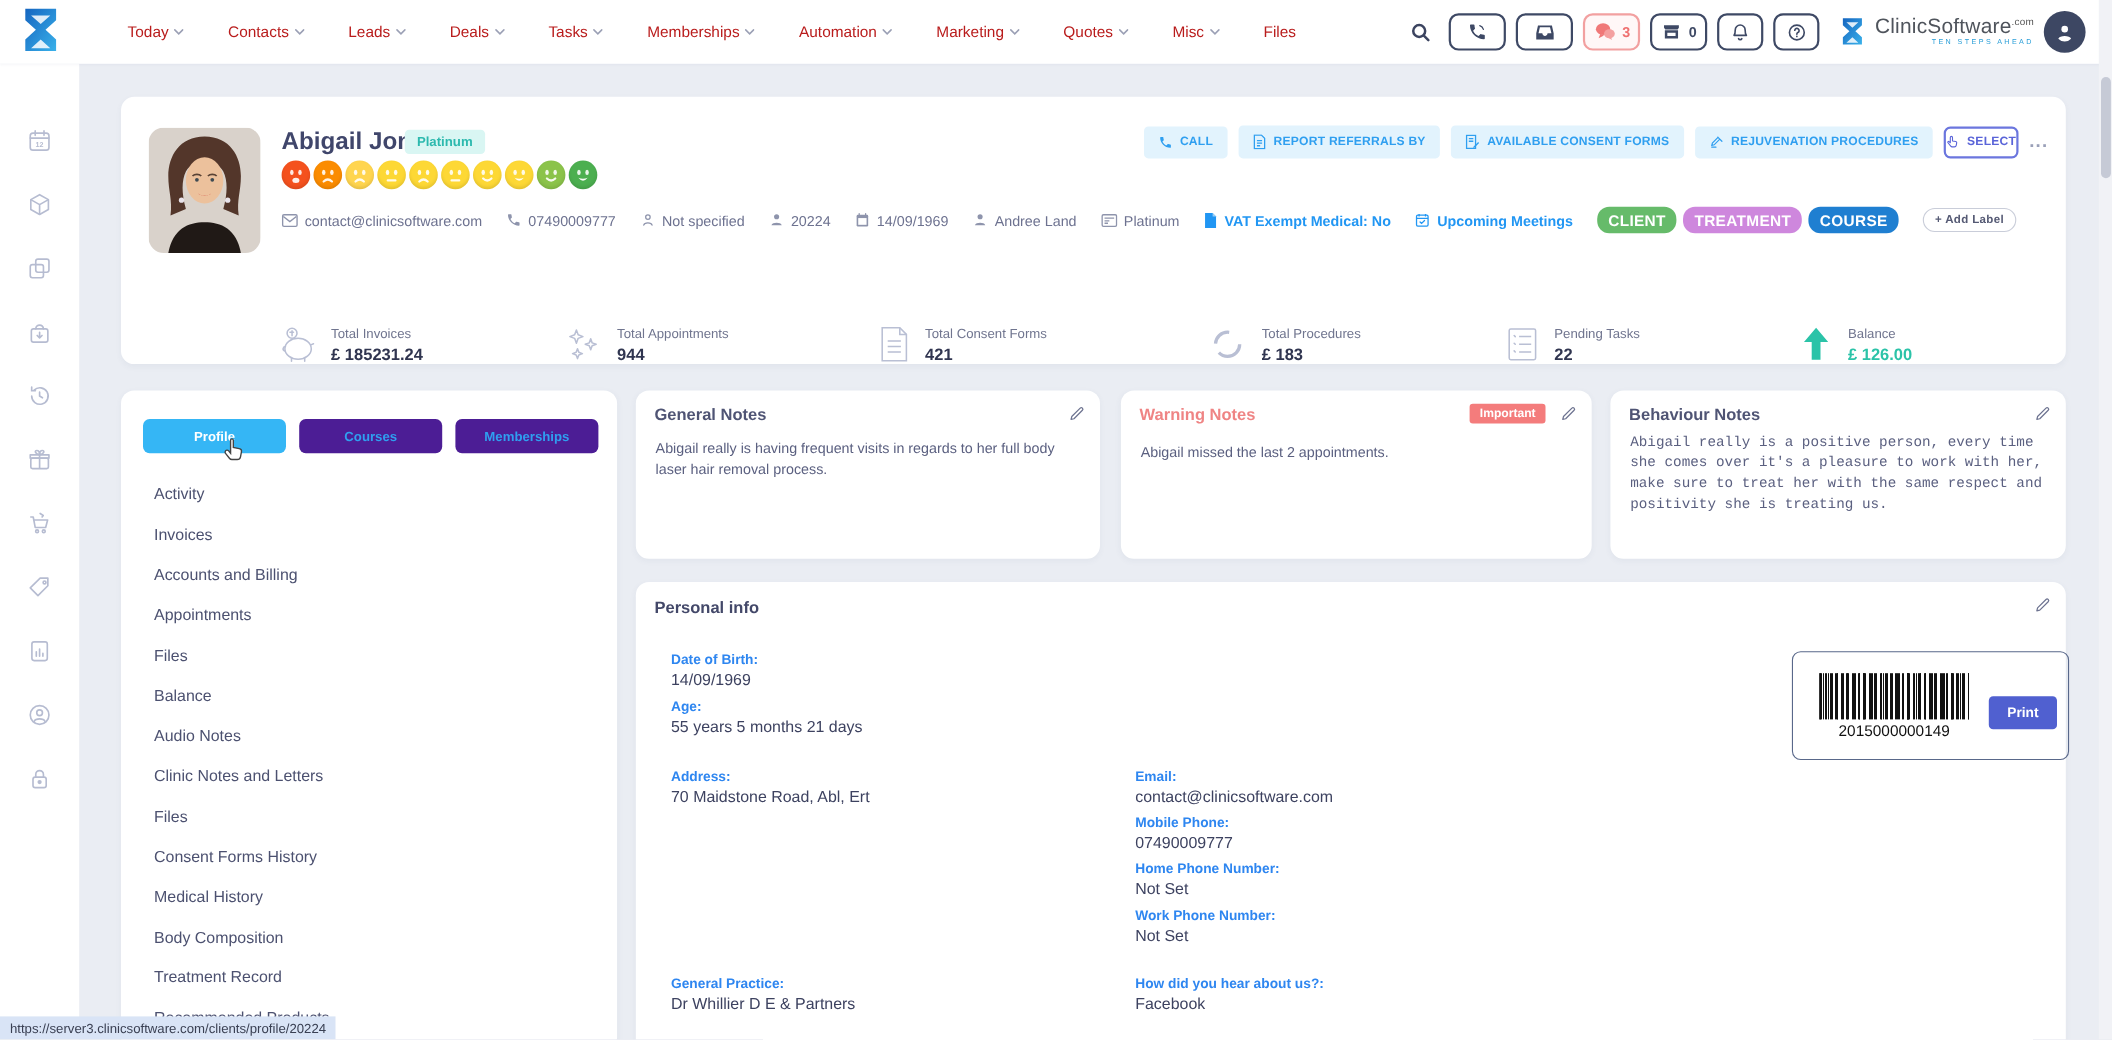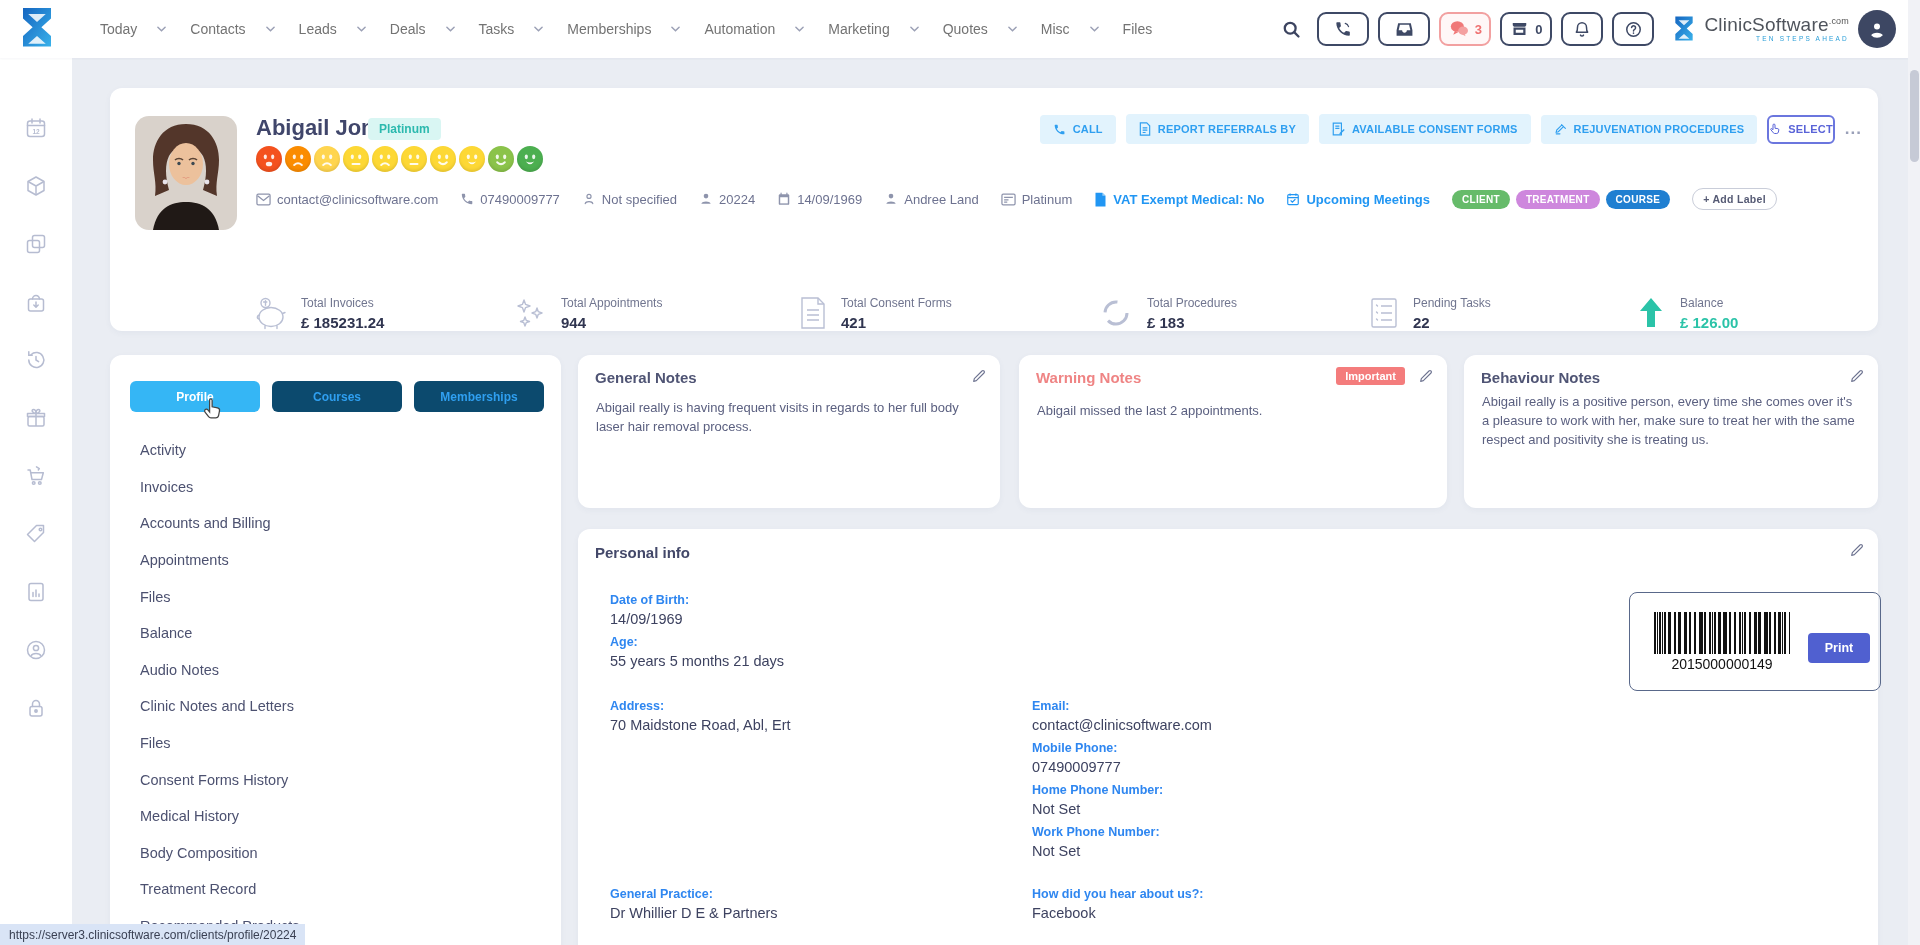--- a/index.html
+++ b/index.html
@@ -11,7 +11,7 @@
     box-shadow:0 1px 2px rgba(60,70,110,.05);}
   .brandmark{position:absolute;left:16px;top:5px;}
   .nav{position:absolute;left:100px;top:0;height:58px;display:flex;align-items:center;gap:24px;}
-  .nav-item{display:flex;align-items:center;gap:20px;font-size:14px;color:#737373;cursor:pointer;white-space:nowrap;}
+  .nav-item{display:flex;align-items:center;gap:5px;font-size:14px;color:#b91c1c;cursor:pointer;white-space:nowrap;margin-left:16px;}
   .chev{width:9px;height:6px;}
   .topright{position:absolute;right:24px;top:0;height:58px;display:flex;align-items:center;gap:9px;}
   .icon-btn{height:34px;min-width:52px;border:2px solid #3e4965;border-radius:9px;background:#fff;

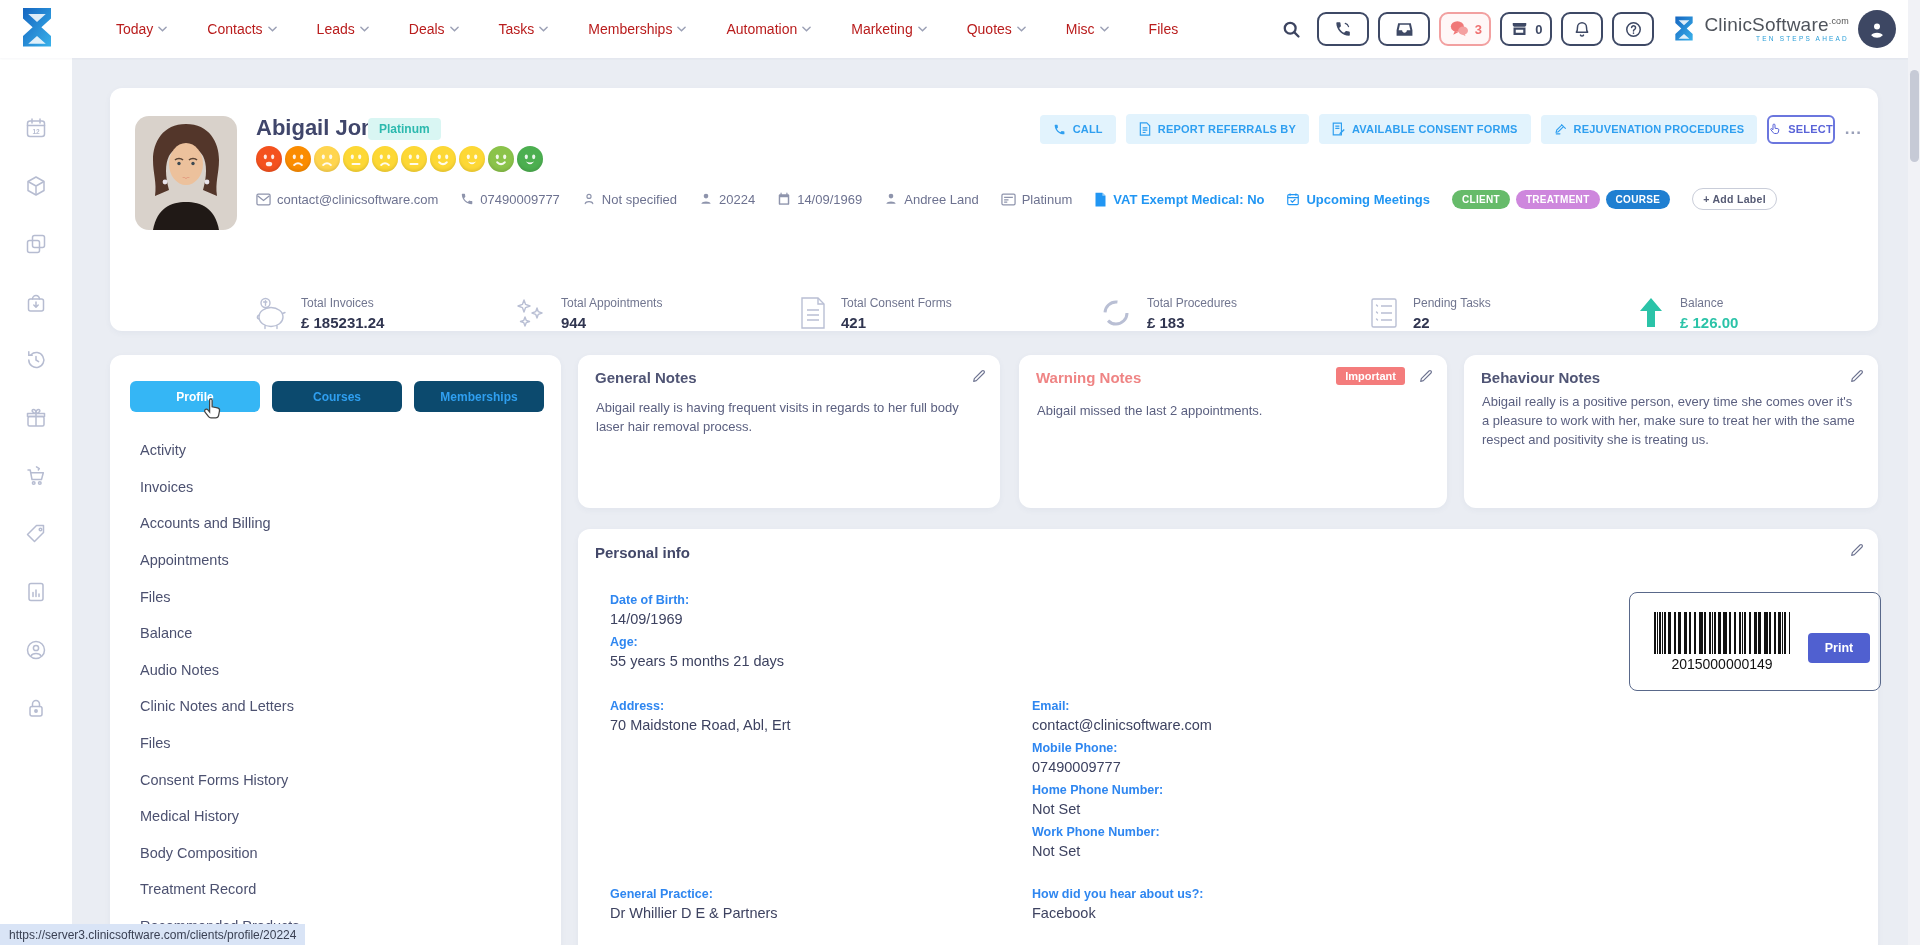--- a/index.html
+++ b/index.html
@@ -42,7 +42,7 @@
   .c-item{display:flex;align-items:center;gap:6px;}
   .c-item.blue{color:#2196f3;font-weight:bold;cursor:pointer;}
   .chips{display:flex;gap:6px;align-items:center;}
-  .chip{font-size:10px;font-weight:bold;color:#fff;padding:4px 10px;border-radius:11px;cursor:pointer;letter-spacing:.3px;}
+  .chip{font-size:14px;font-weight:bold;color:#fff;padding:4px 10px;border-radius:11px;cursor:pointer;letter-spacing:.3px;}
   .chip.green{background:#66bb6a;} .chip.purple{background:#ce87dd;} .chip.blue{background:#1f7fd1;text-align:center;}
   .chip.add{background:#fff;color:#555a74;border:1px solid #c9cdd9;font-size:10.5px;}
   .actions{position:absolute;right:16px;top:26px;display:flex;align-items:center;gap:10px;}

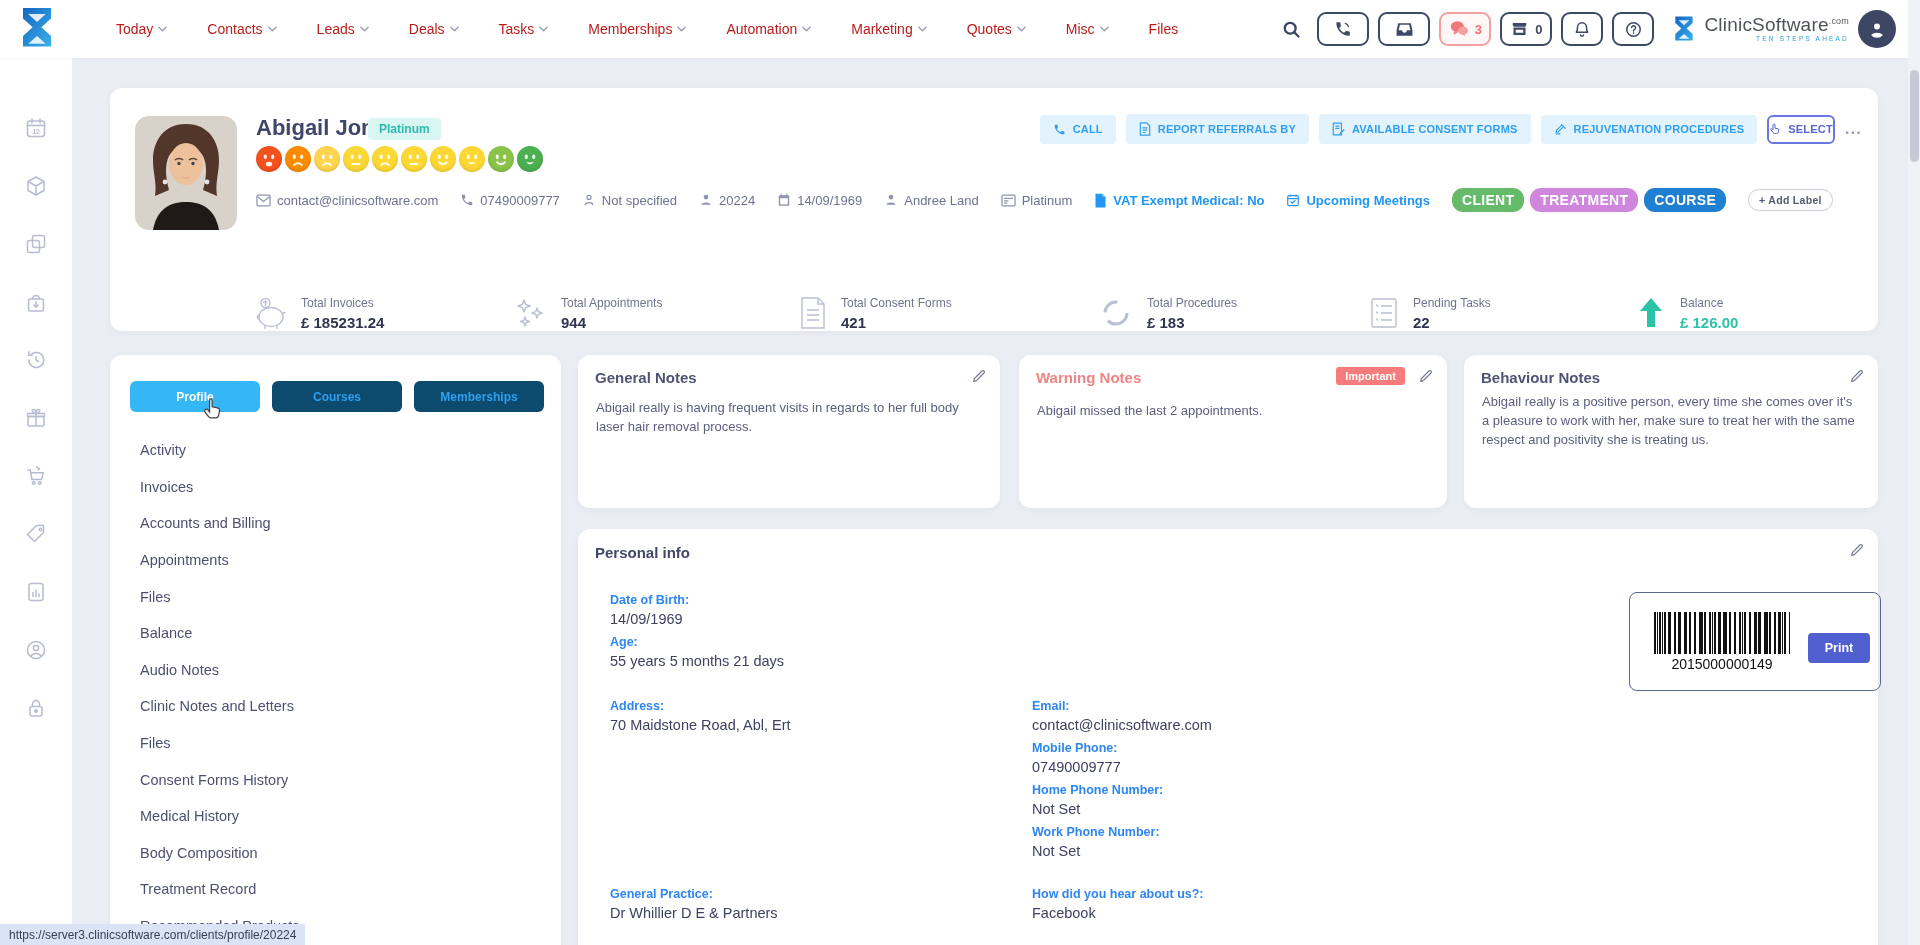--- a/index.html
+++ b/index.html
@@ -58,7 +58,7 @@
   
   .left-card{left:110px;top:355px;width:451px;height:600px;}
   .tabs{position:absolute;left:20px;top:26px;display:flex;gap:12px;}
-  .tab{width:130px;height:31px;border-radius:6px;background:#0c4a6e;color:#2f9ff0;font-size:12px;font-weight:bold;
+  .tab{width:130px;height:31px;border-radius:6px;background:#4c1d95;color:#2f9ff0;font-size:12px;font-weight:bold;
     display:flex;align-items:center;justify-content:center;cursor:pointer;}
   .tab.active{background:#35b6f5;color:#fff;}
   .menu{position:absolute;left:30px;top:77px;right:20px;}

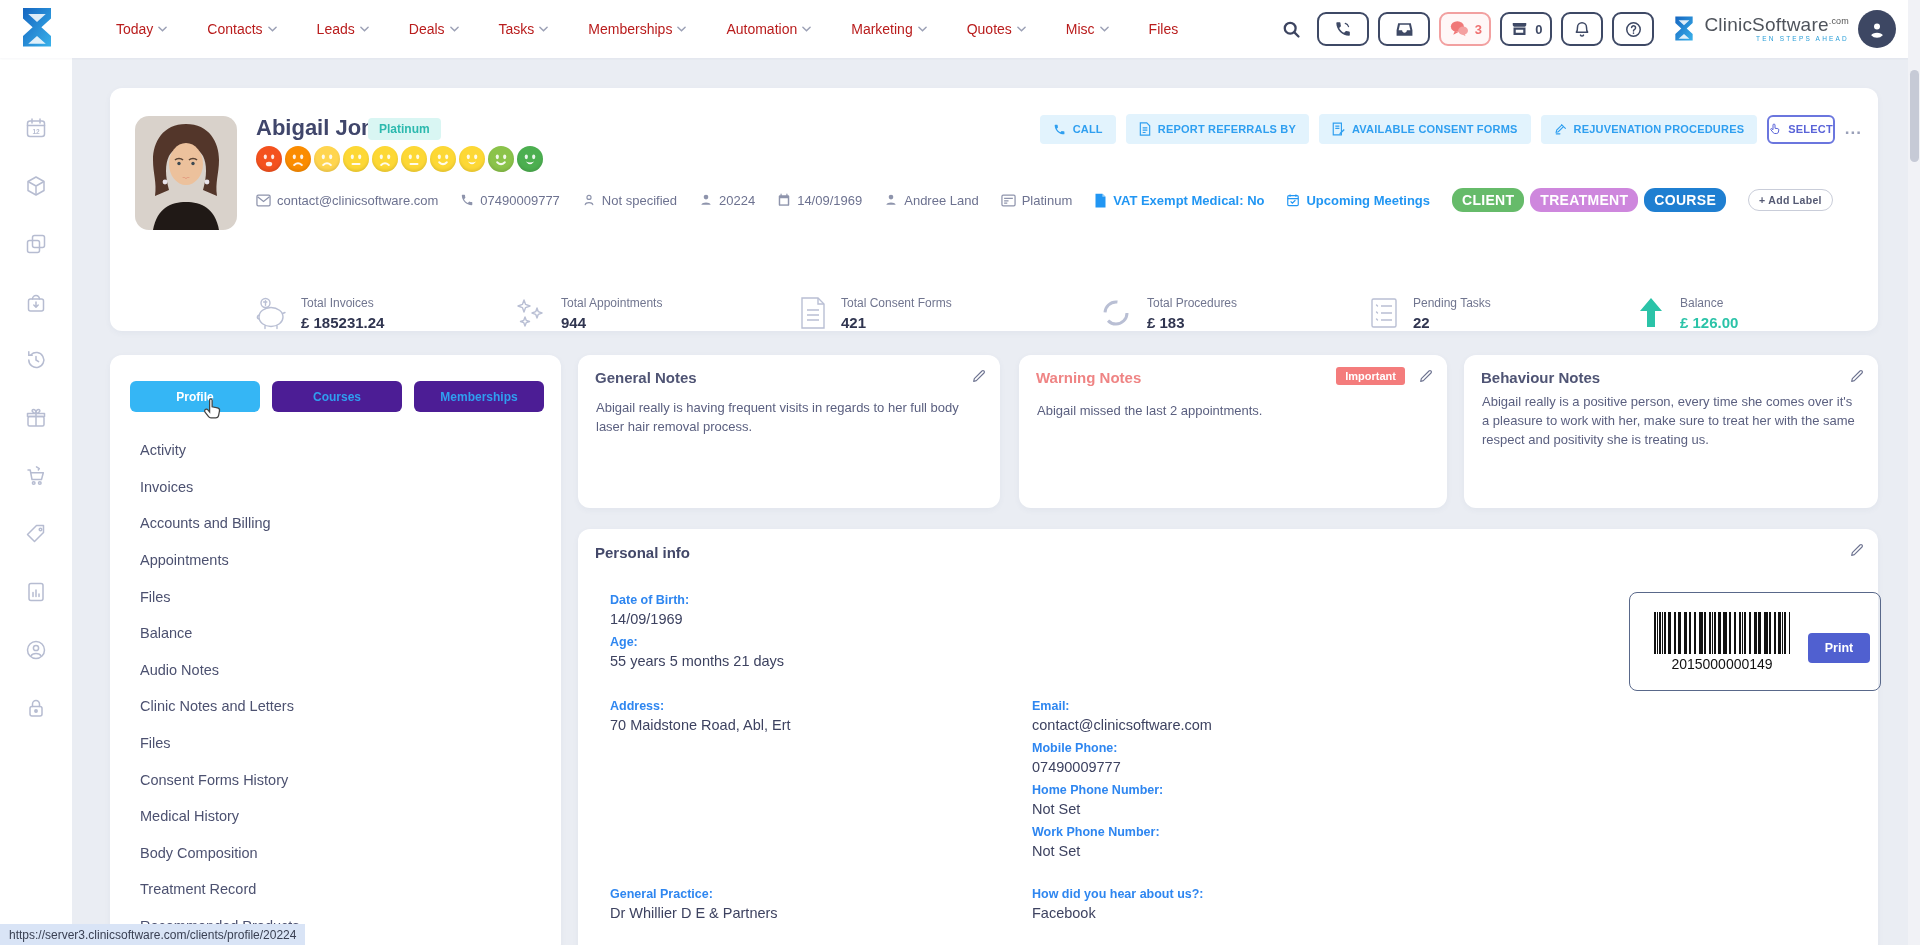--- a/index.html
+++ b/index.html
@@ -699,7 +699,7 @@
           <path d="M4 20l1-4L16.5 4.5a2.1 2.1 0 0 1 3 3L8 19l-4 1z"></path>
         </svg>
       </span>
-    <div class="note-body" style="top:38px;">Abigail really is a positive person, every time she comes over it's a pleasure to work with her, make sure to treat her with the same respect and positivity she is treating us.</div>
+    <div class="note-body" style="top:38px;font-family:Liberation Mono, monospace;">Abigail really is a positive person, every time she comes over it's a pleasure to work with her, make sure to treat her with the same respect and positivity she is treating us.</div>
   </div>
 
   <div class="card personal-card">

